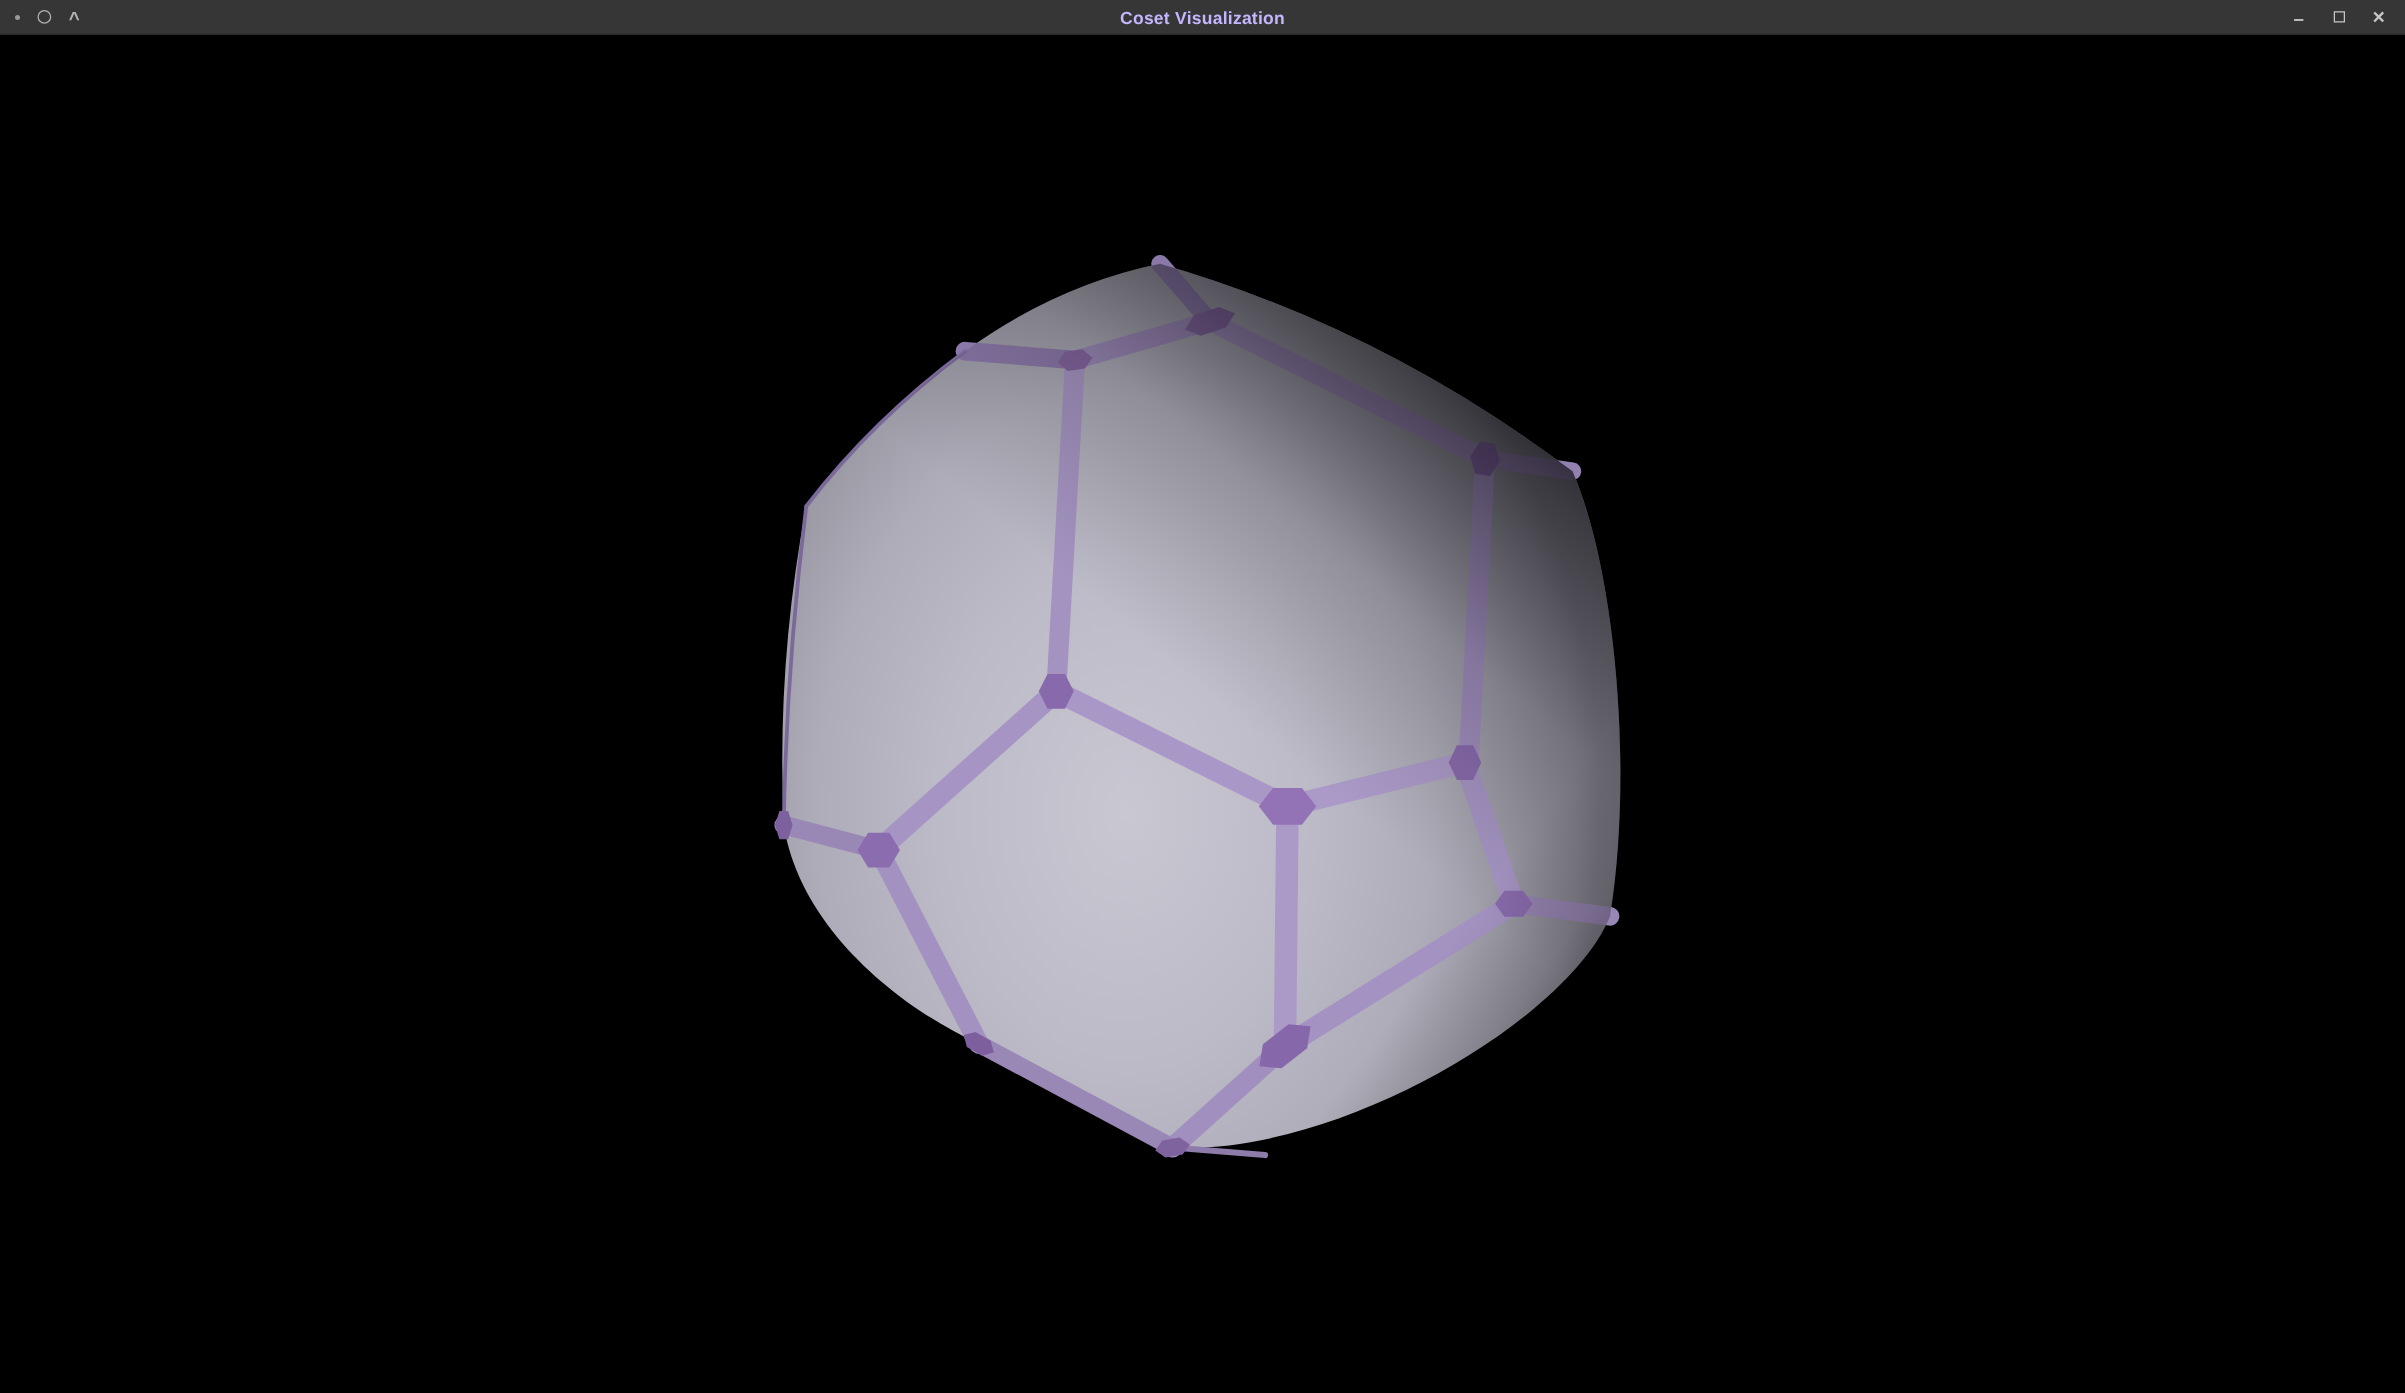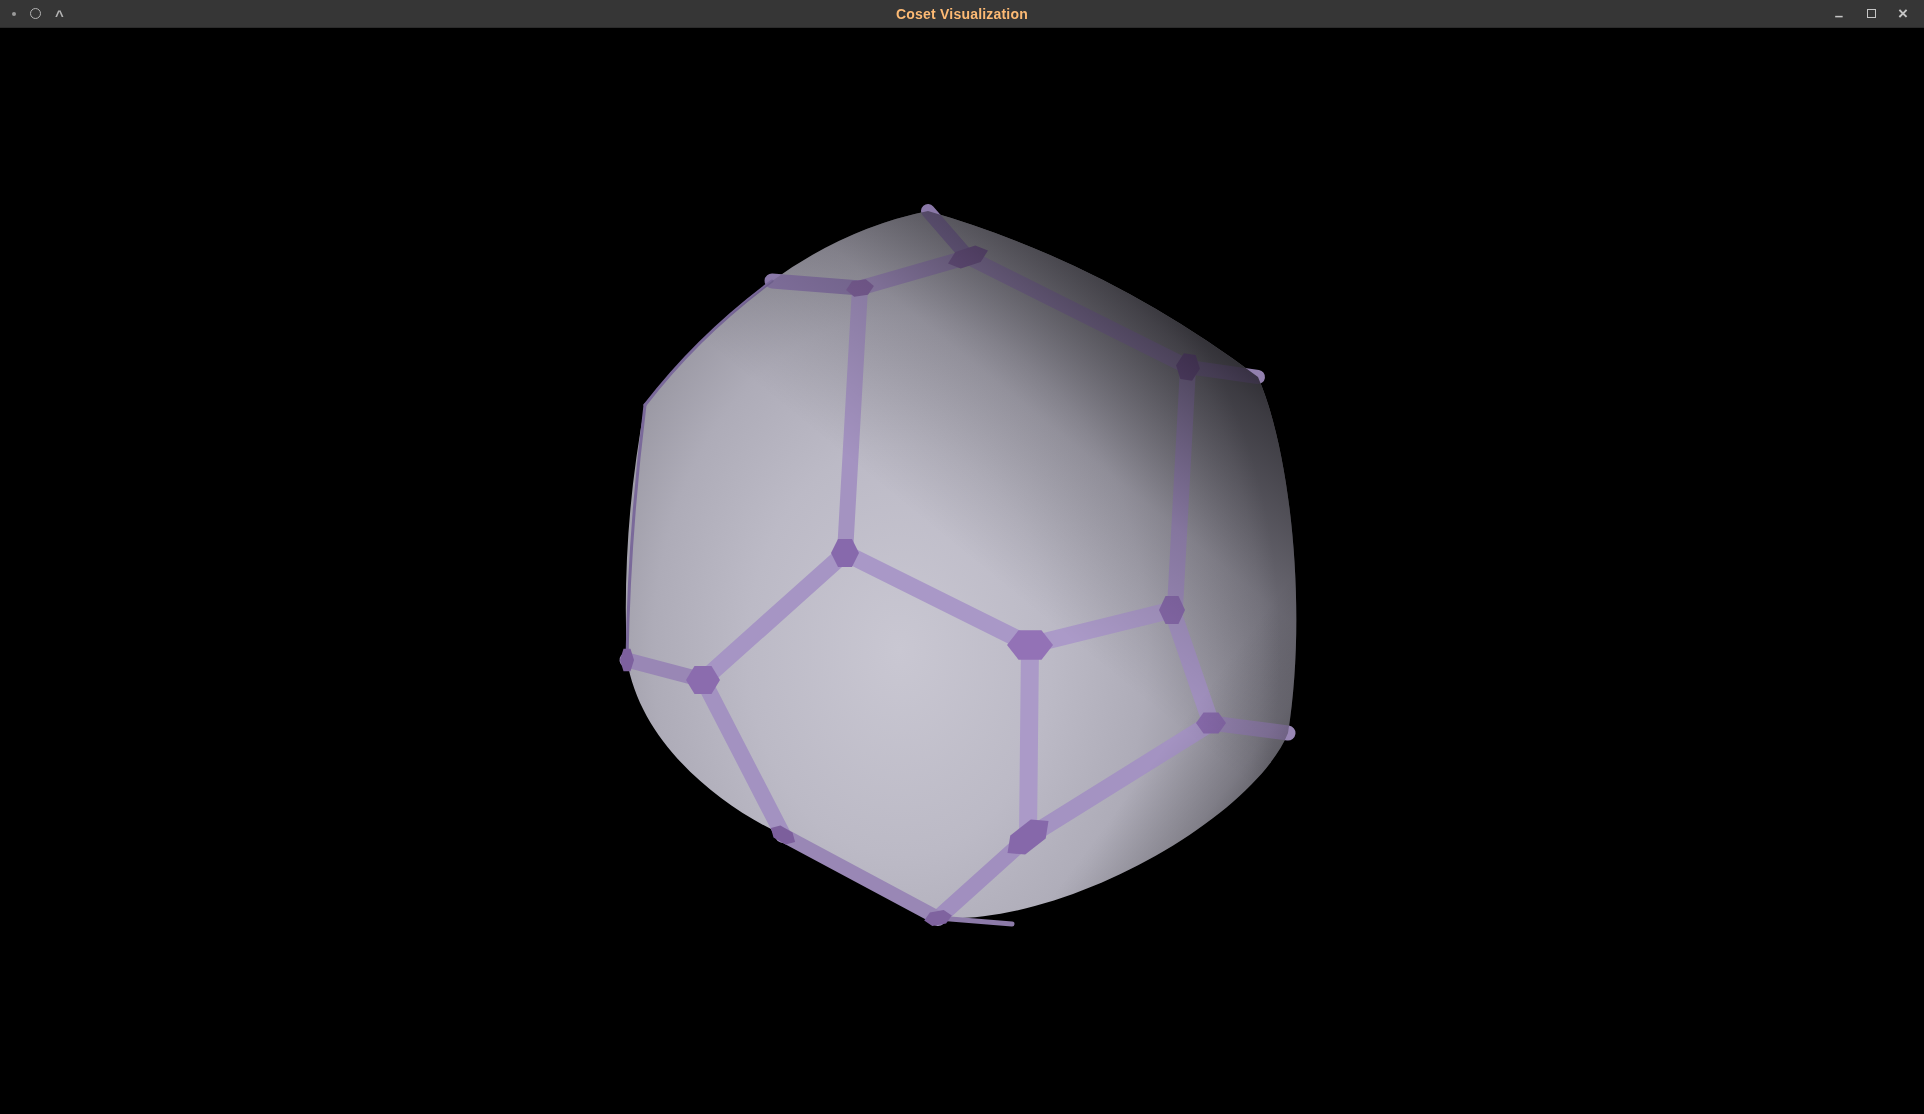--- a/index.html
+++ b/index.html
@@ -17,7 +17,7 @@
     box-sizing:border-box;}
   .tb-chevron{color:#b3b3b3;font-size:15px;font-weight:bold;line-height:10px;
     transform:translateY(2px);}
-  .tb-title{width:100%;text-align:center;color:#fdba74;font-size:14px;
+  .tb-title{width:100%;text-align:center;color:#c4b5fd;font-size:14px;
     font-weight:bold;letter-spacing:.2px;}
   .tb-right{position:absolute;right:0;top:0;height:27px;display:flex;
     align-items:center;gap:10px;padding-right:10px;}

